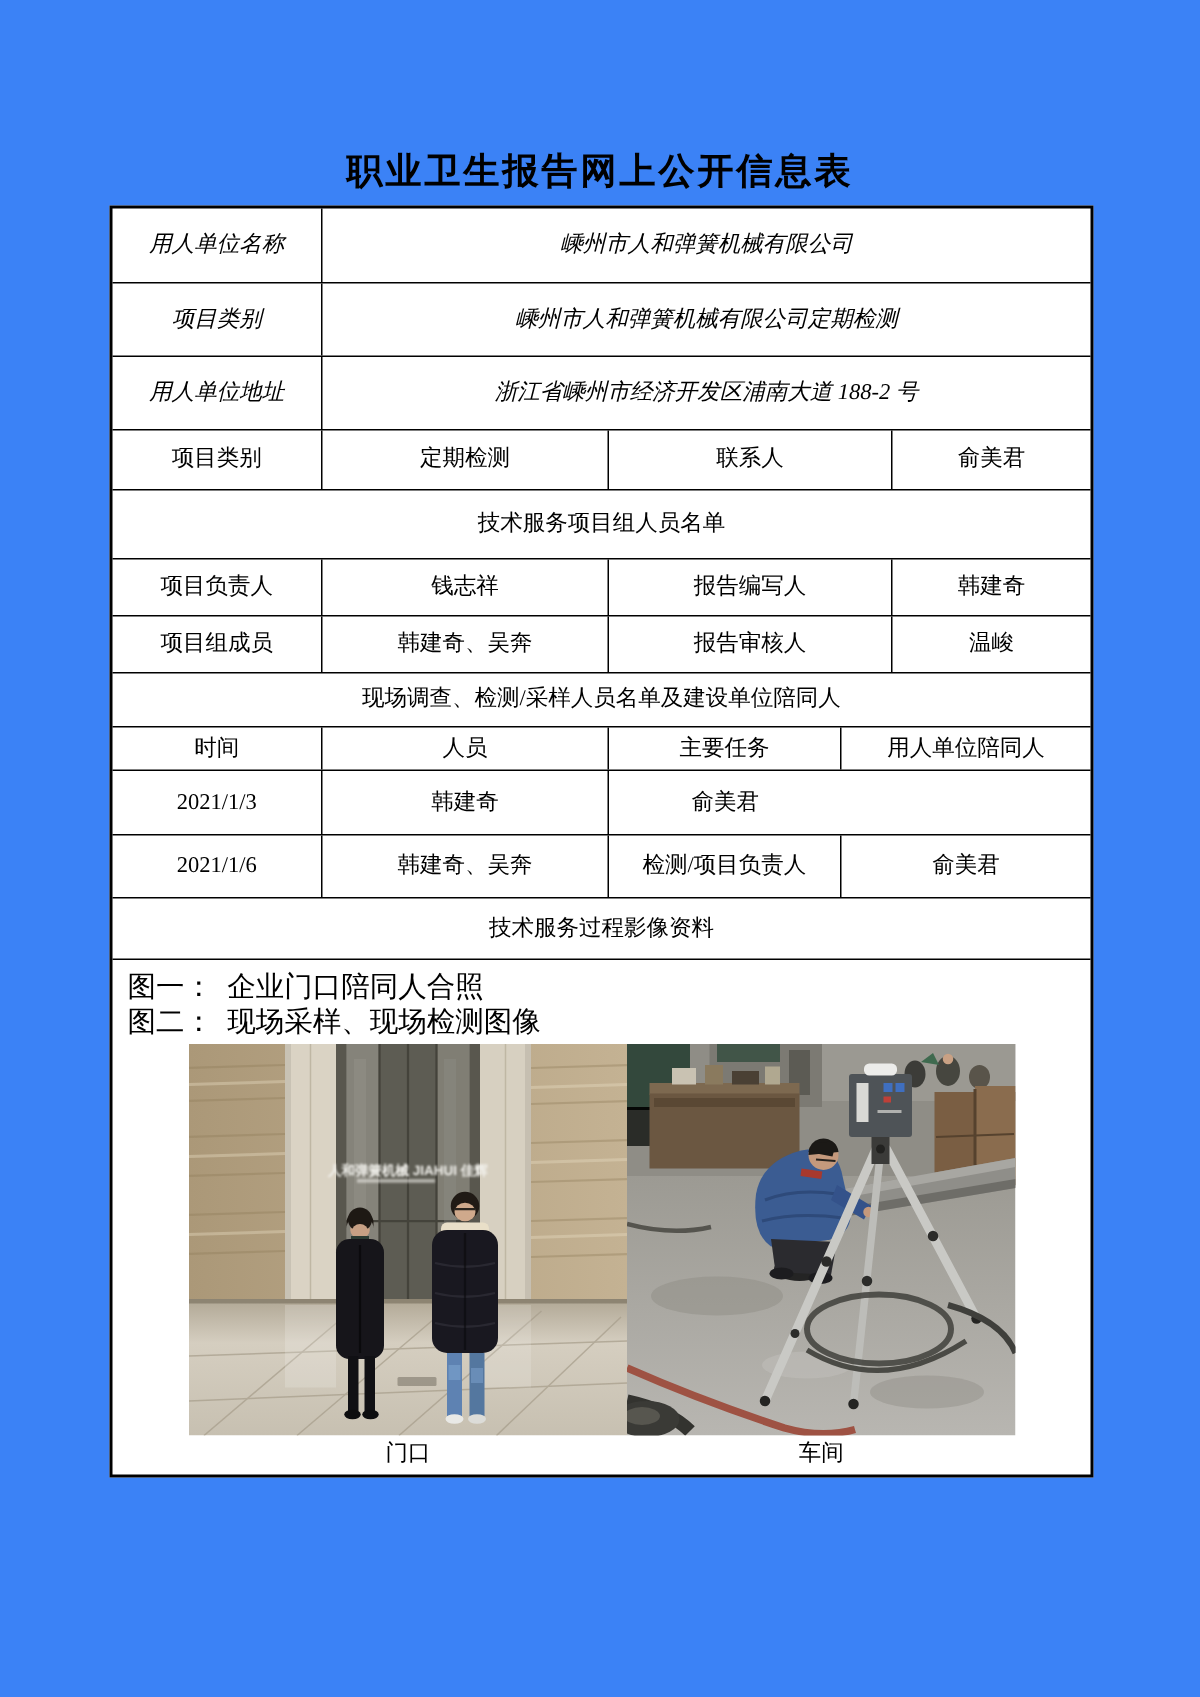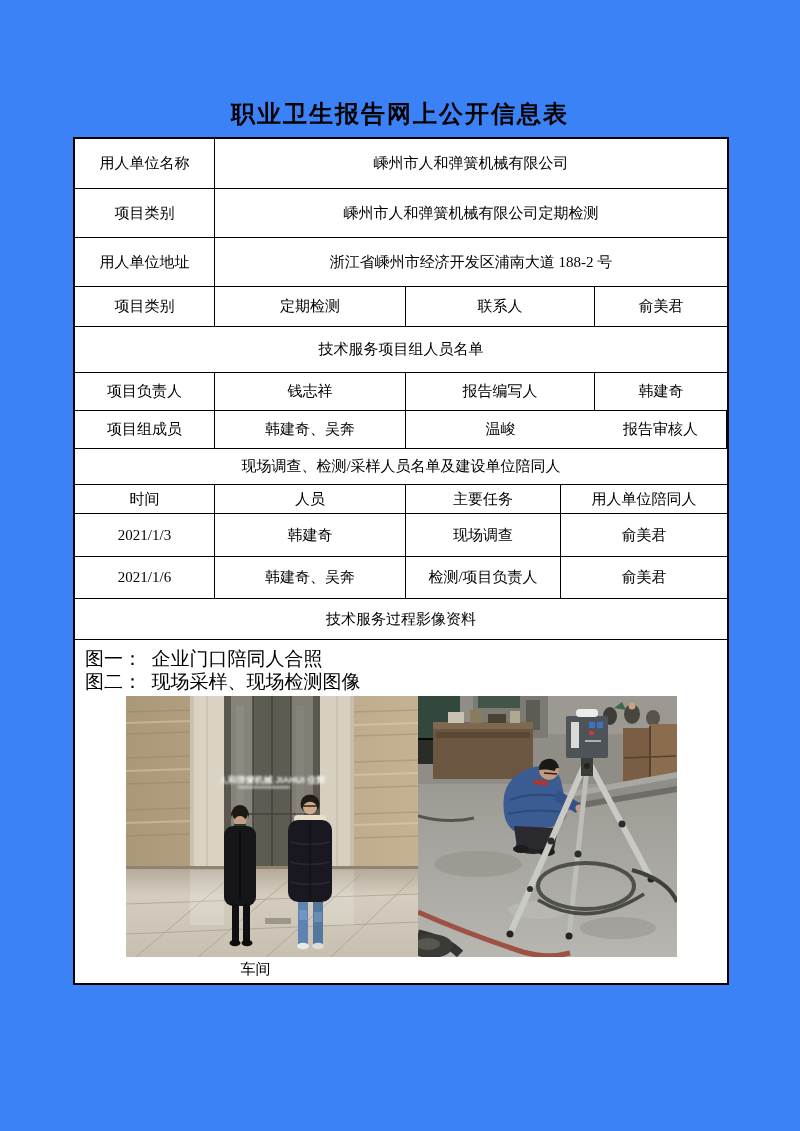--- a/index.html
+++ b/index.html
@@ -18,7 +18,7 @@
   }
   .t-row{display:grid;box-sizing:border-box;border-bottom:1.5px solid #000;}
   .t-row.last{border-bottom:none;}
-  .cols-2{grid-template-columns:140px 1fr;}
+  .cols-2{grid-template-columns:140px 1fr;font-style:italic;}
   .cols-4a{grid-template-columns:140px 191px 189px 1fr;}
   .cols-4b{grid-template-columns:140px 191px 155px 1fr;}
   .cols-1{grid-template-columns:1fr;}

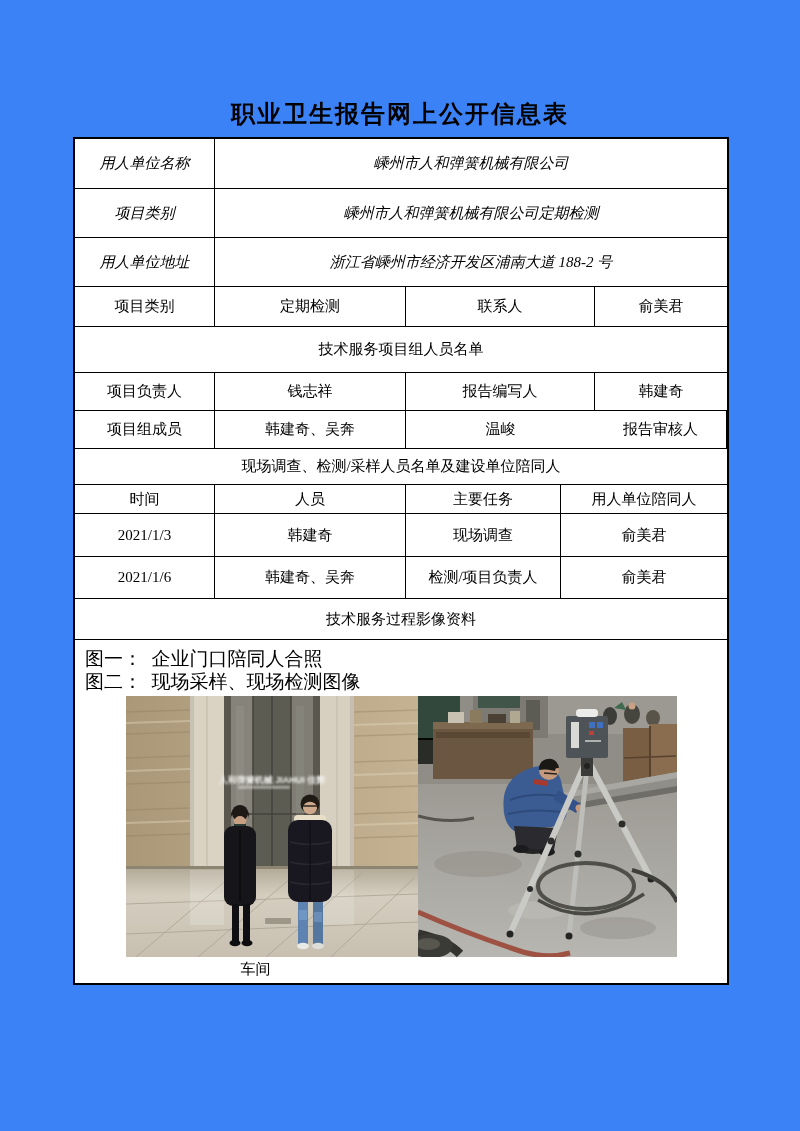--- a/index.html
+++ b/index.html
@@ -83,8 +83,8 @@
     <div class="t-row cols-4a h38">
       <div class="t-cell">项目组成员</div>
       <div class="t-cell">韩建奇、吴奔</div>
+      <div class="t-cell">报告审核人</div>
       <div class="t-cell last">温峻</div>
-      <div class="t-cell">报告审核人</div>
     </div>
 
     <div class="t-row cols-1 h36">

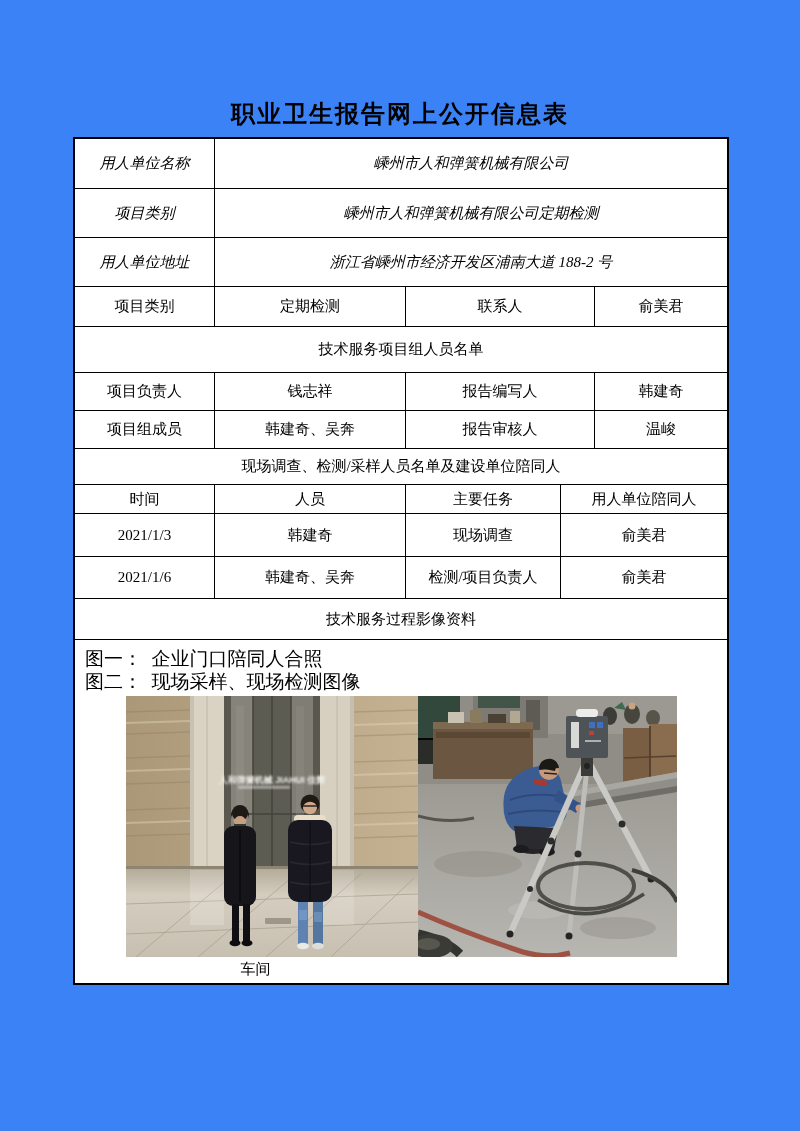--- a/index.html
+++ b/index.html
@@ -100,7 +100,6 @@
     <div class="t-row cols-4b h43">
       <div class="t-cell">2021/1/3</div>
       <div class="t-cell">韩建奇</div>
-      <div class="t-cell">现场调查</div>
       <div class="t-cell last">俞美君</div>
     </div>
     <div class="t-row cols-4b h42">

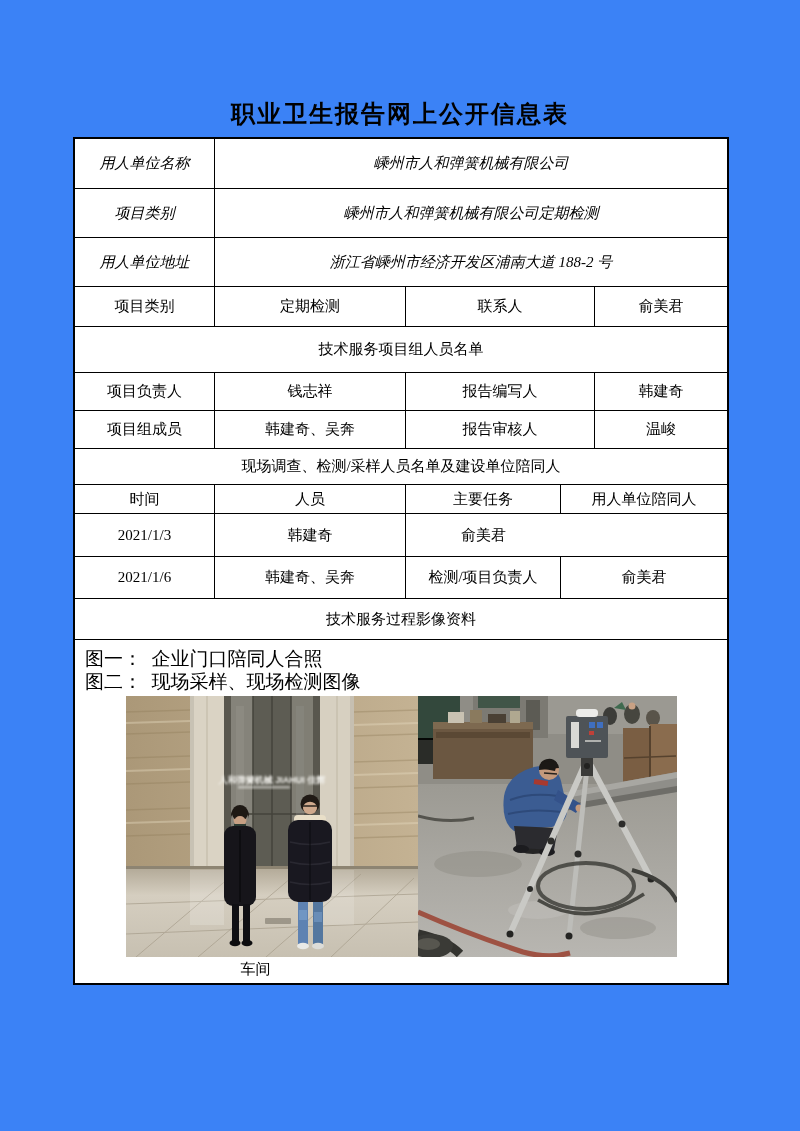--- a/index.html
+++ b/index.html
@@ -344,6 +344,7 @@
           </span>
         </div>
         <div class="photo-captions">
+          <div class="photo-caption cap1">门口</div>
           <div class="photo-caption cap2">车间</div>
         </div>
       </div>

